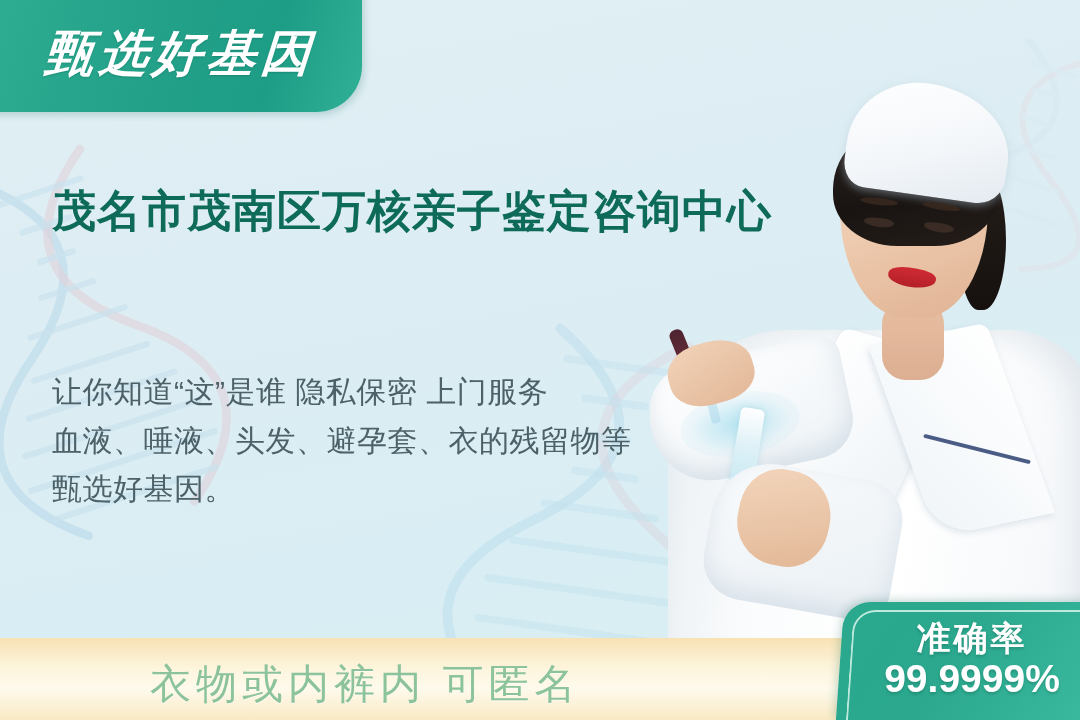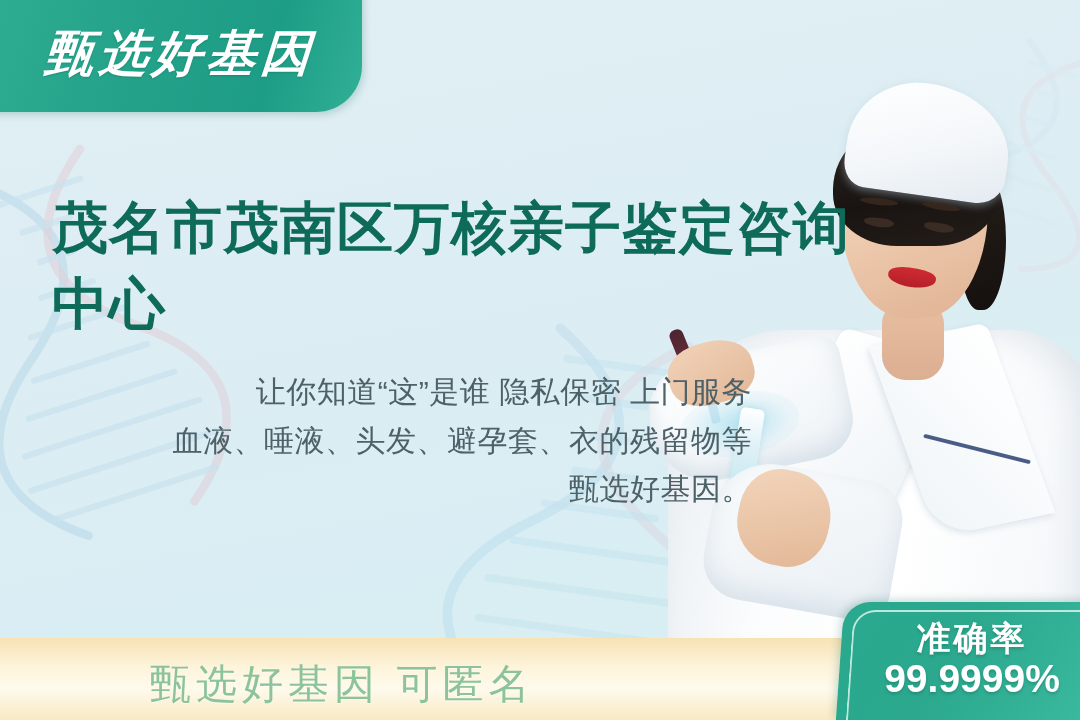--- a/index.html
+++ b/index.html
@@ -85,7 +85,7 @@
     top: 152px;
     width: 800px;
     color: #0e6b5a;
-    font-size: 56px;
+    font-size: 44px;
     font-weight: 700;
     line-height: 1.36;
     letter-spacing: 1px;

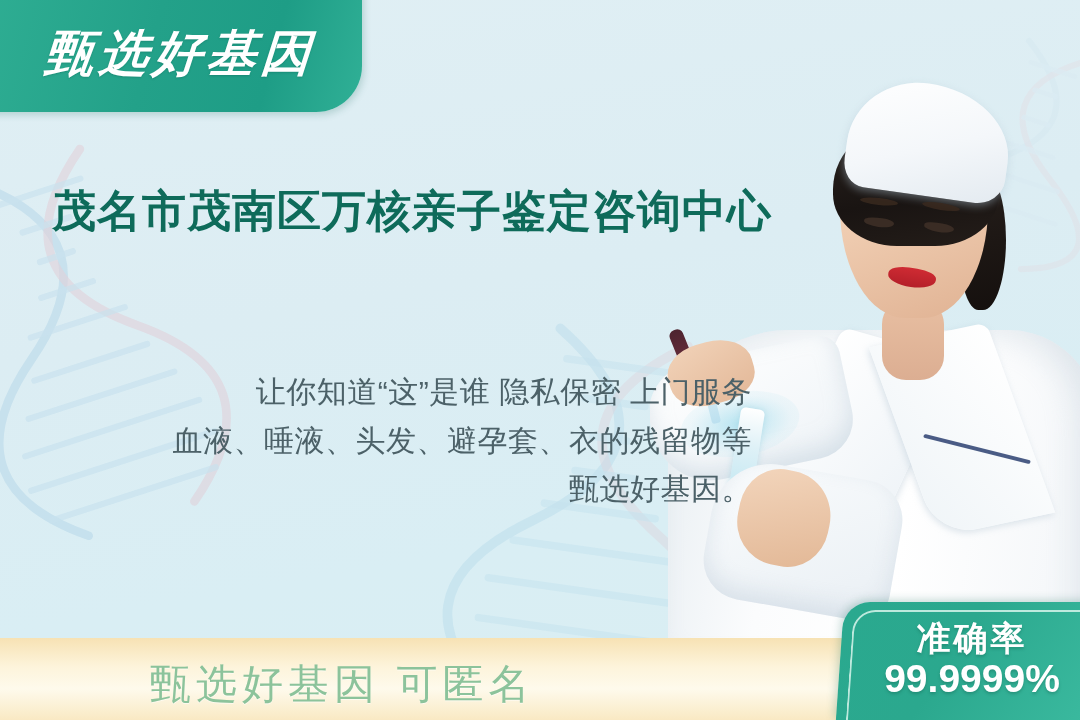--- a/index.html
+++ b/index.html
@@ -102,7 +102,6 @@
     font-weight: 300;
     line-height: 1.62;
     letter-spacing: .5px;
-    text-align: right;
   }
   .body-copy p {
     margin: 0;

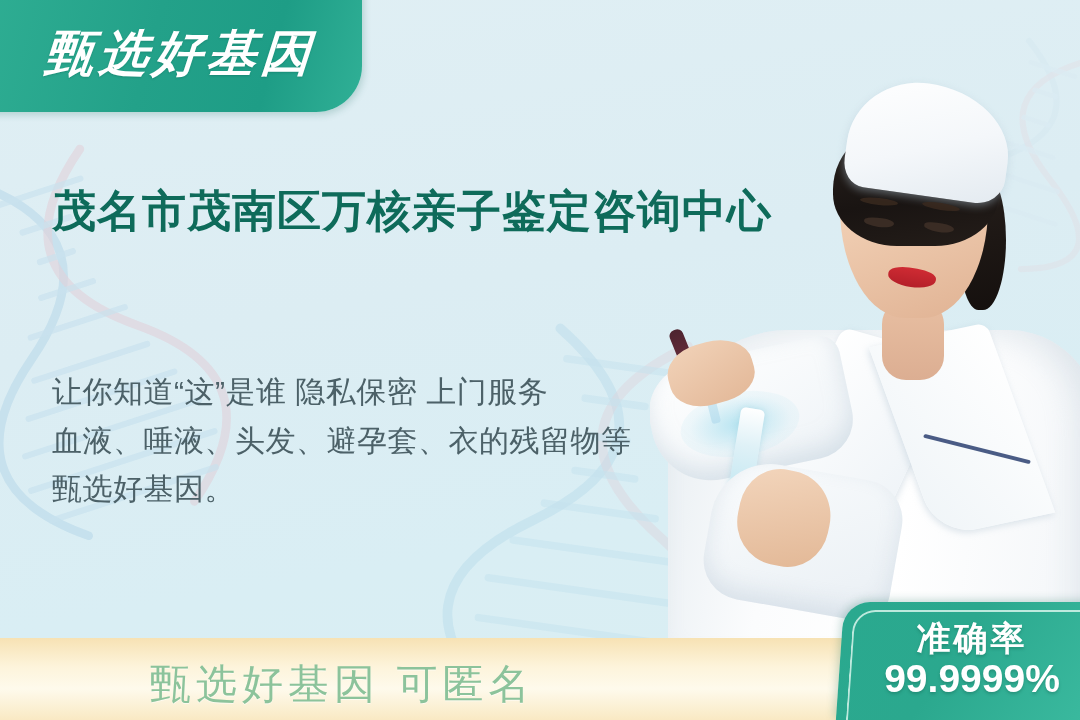--- a/index.html
+++ b/index.html
@@ -492,7 +492,7 @@
   </div>
 
   <div class="bottom-band"></div>
-  <div class="bottom-text">甄选好基因 可匿名</div>
+  <div class="bottom-text">衣物或内裤内 可匿名</div>
 
   <div class="accuracy-badge">
     <div class="badge-inner">

